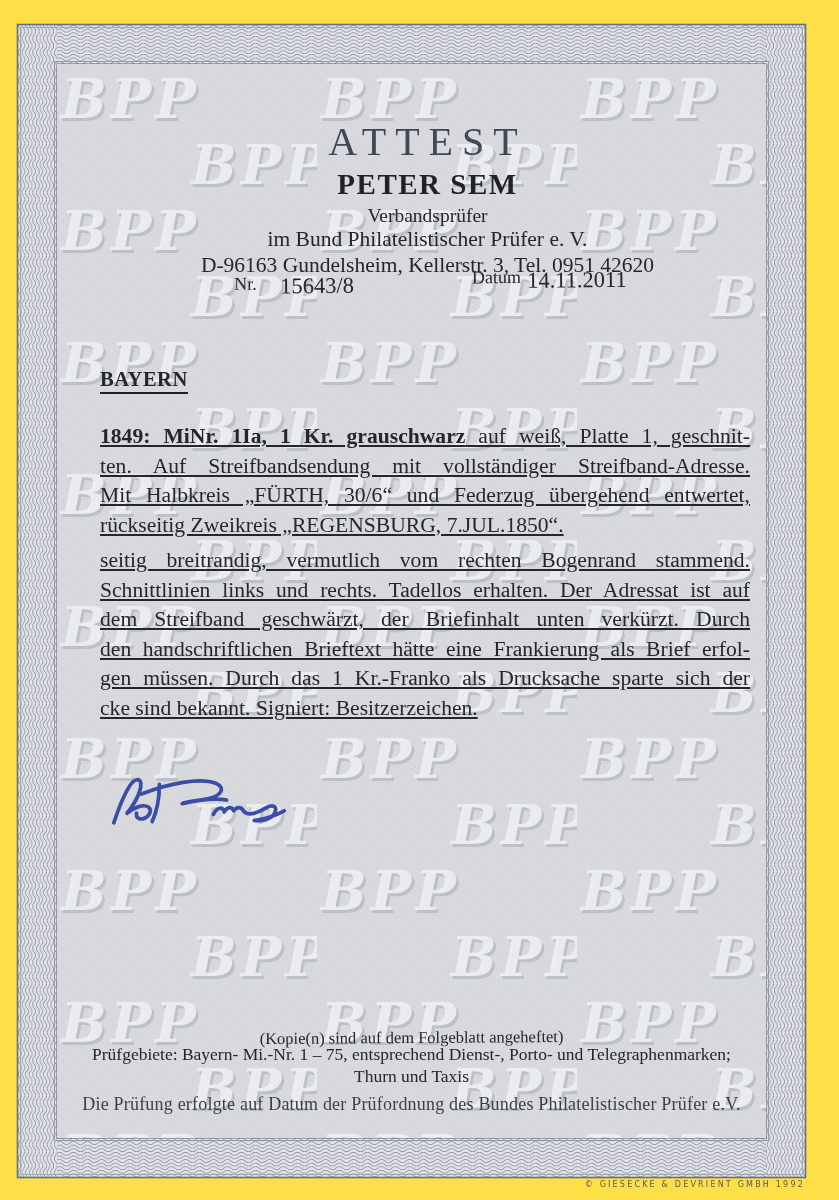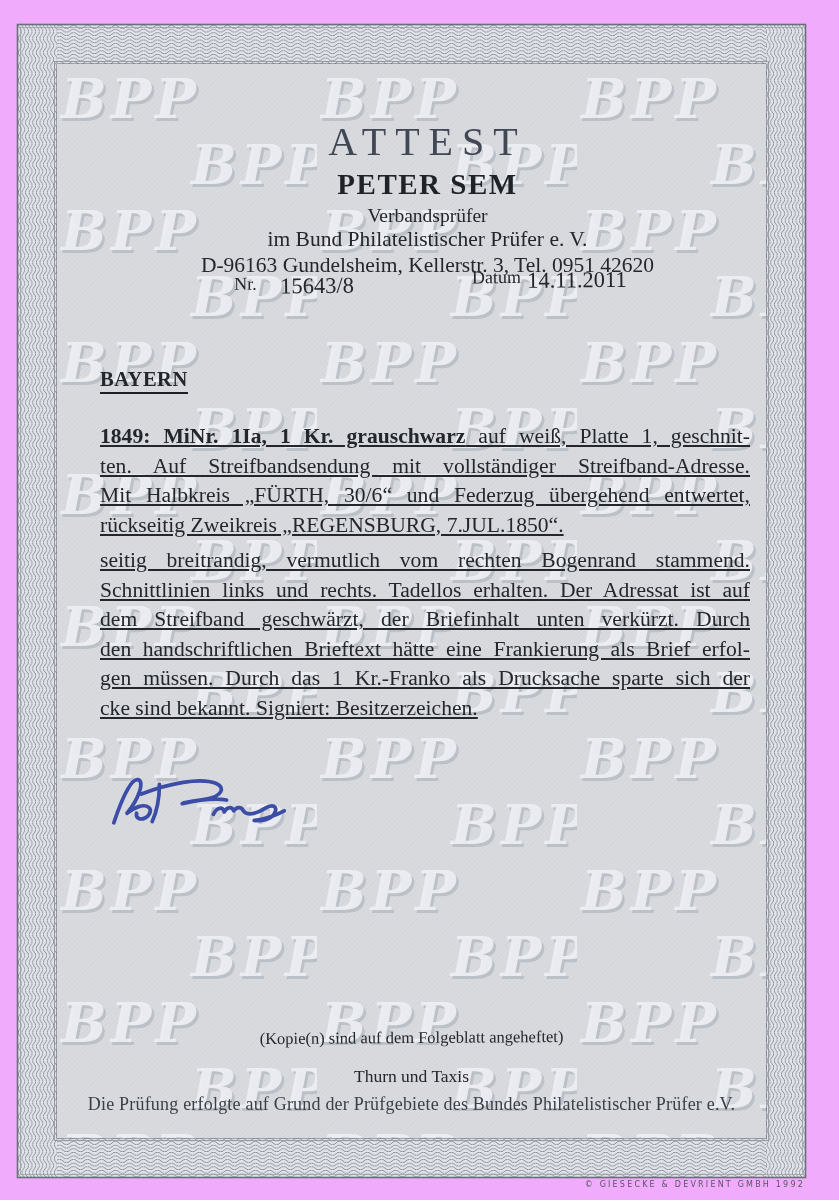--- a/index.html
+++ b/index.html
@@ -5,7 +5,7 @@
   html,body{margin:0;padding:0;background:#e9e8e4;}
   .page{
     position:relative;width:839px;height:1200px;margin:0 auto;
-    background:#f0abfc;overflow:hidden;
+    background:#fde047;overflow:hidden;
     font-family:"Liberation Serif","DejaVu Serif",serif;color:#23262b;
   }
   .frame{position:absolute;left:0;top:0;width:839px;height:1200px;}

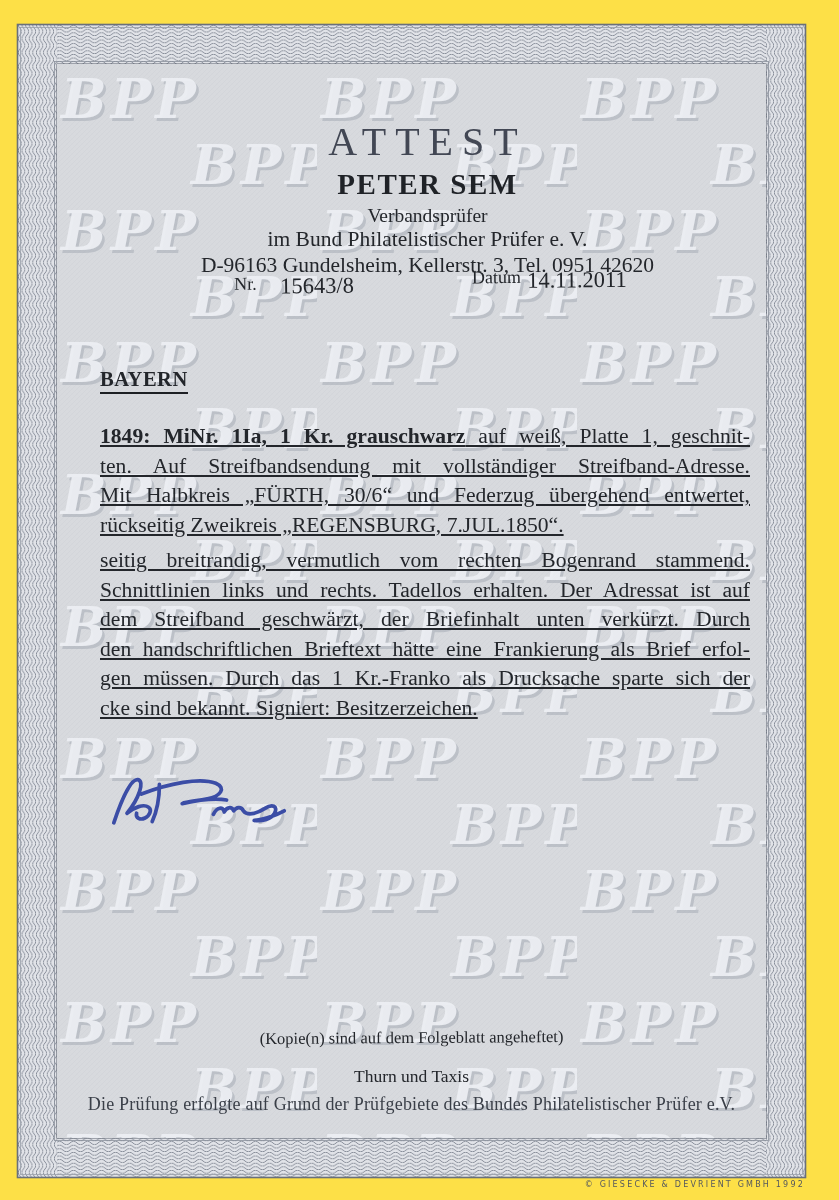--- a/index.html
+++ b/index.html
@@ -128,6 +128,7 @@
     </svg>
 
     <div class="f-line f1">(Kopie(n) sind auf dem Folgeblatt angeheftet)</div>
+    <div class="f-line f2">Prüfgebiete: Bayern- Mi.-Nr. 1 – 75, entsprechend Dienst-, Porto- und Telegraphenmarken;</div>
     <div class="f-line f3">Thurn und Taxis</div>
     <div class="f-line f4">Die Prüfung erfolgte auf Grund der Prüfgebiete des Bundes Philatelistischer Prüfer e.V.</div>
 

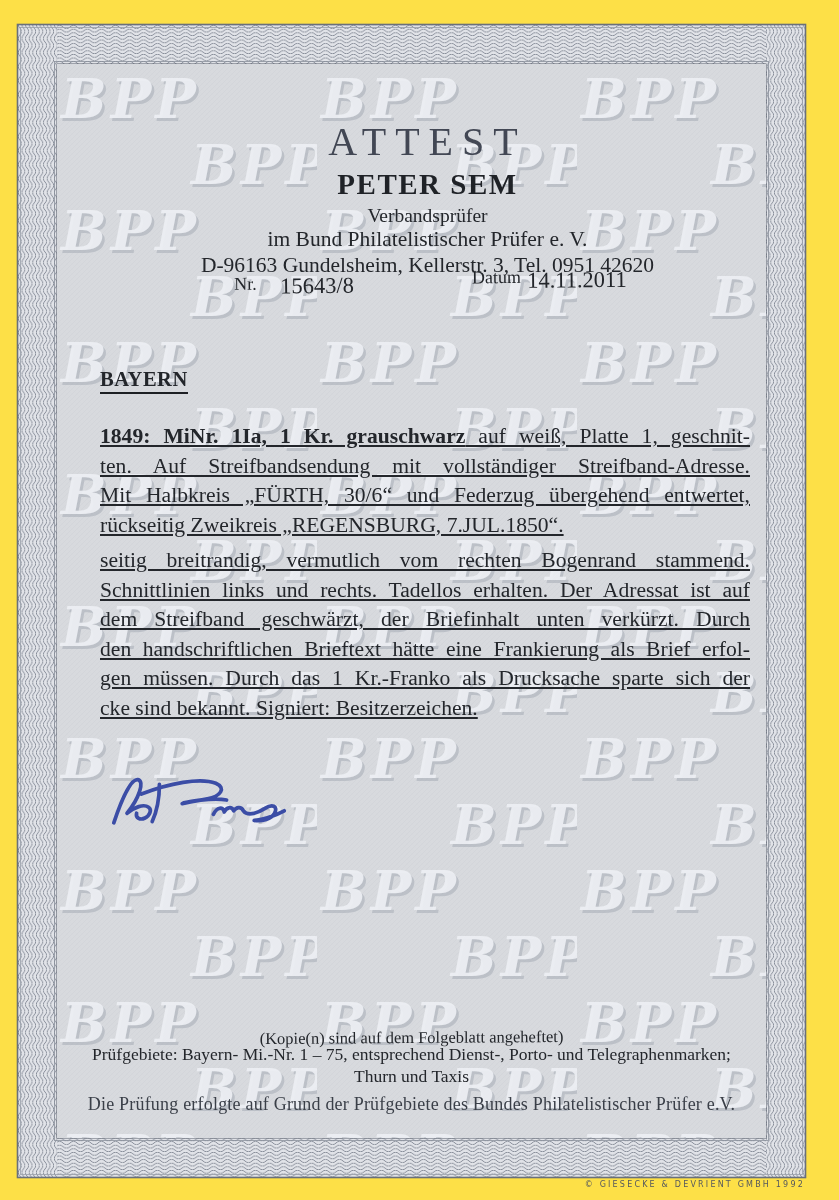--- a/index.html
+++ b/index.html
@@ -130,7 +130,7 @@
     <div class="f-line f1">(Kopie(n) sind auf dem Folgeblatt angeheftet)</div>
     <div class="f-line f2">Prüfgebiete: Bayern- Mi.-Nr. 1 – 75, entsprechend Dienst-, Porto- und Telegraphenmarken;</div>
     <div class="f-line f3">Thurn und Taxis</div>
-    <div class="f-line f4">Die Prüfung erfolgte auf Grund der Prüfgebiete des Bundes Philatelistischer Prüfer e.V.</div>
+    <div class="f-line f4">Die Prüfung erfolgte auf Datum der Prüfordnung des Bundes Philatelistischer Prüfer e.V.</div>
 
   </div>
 

